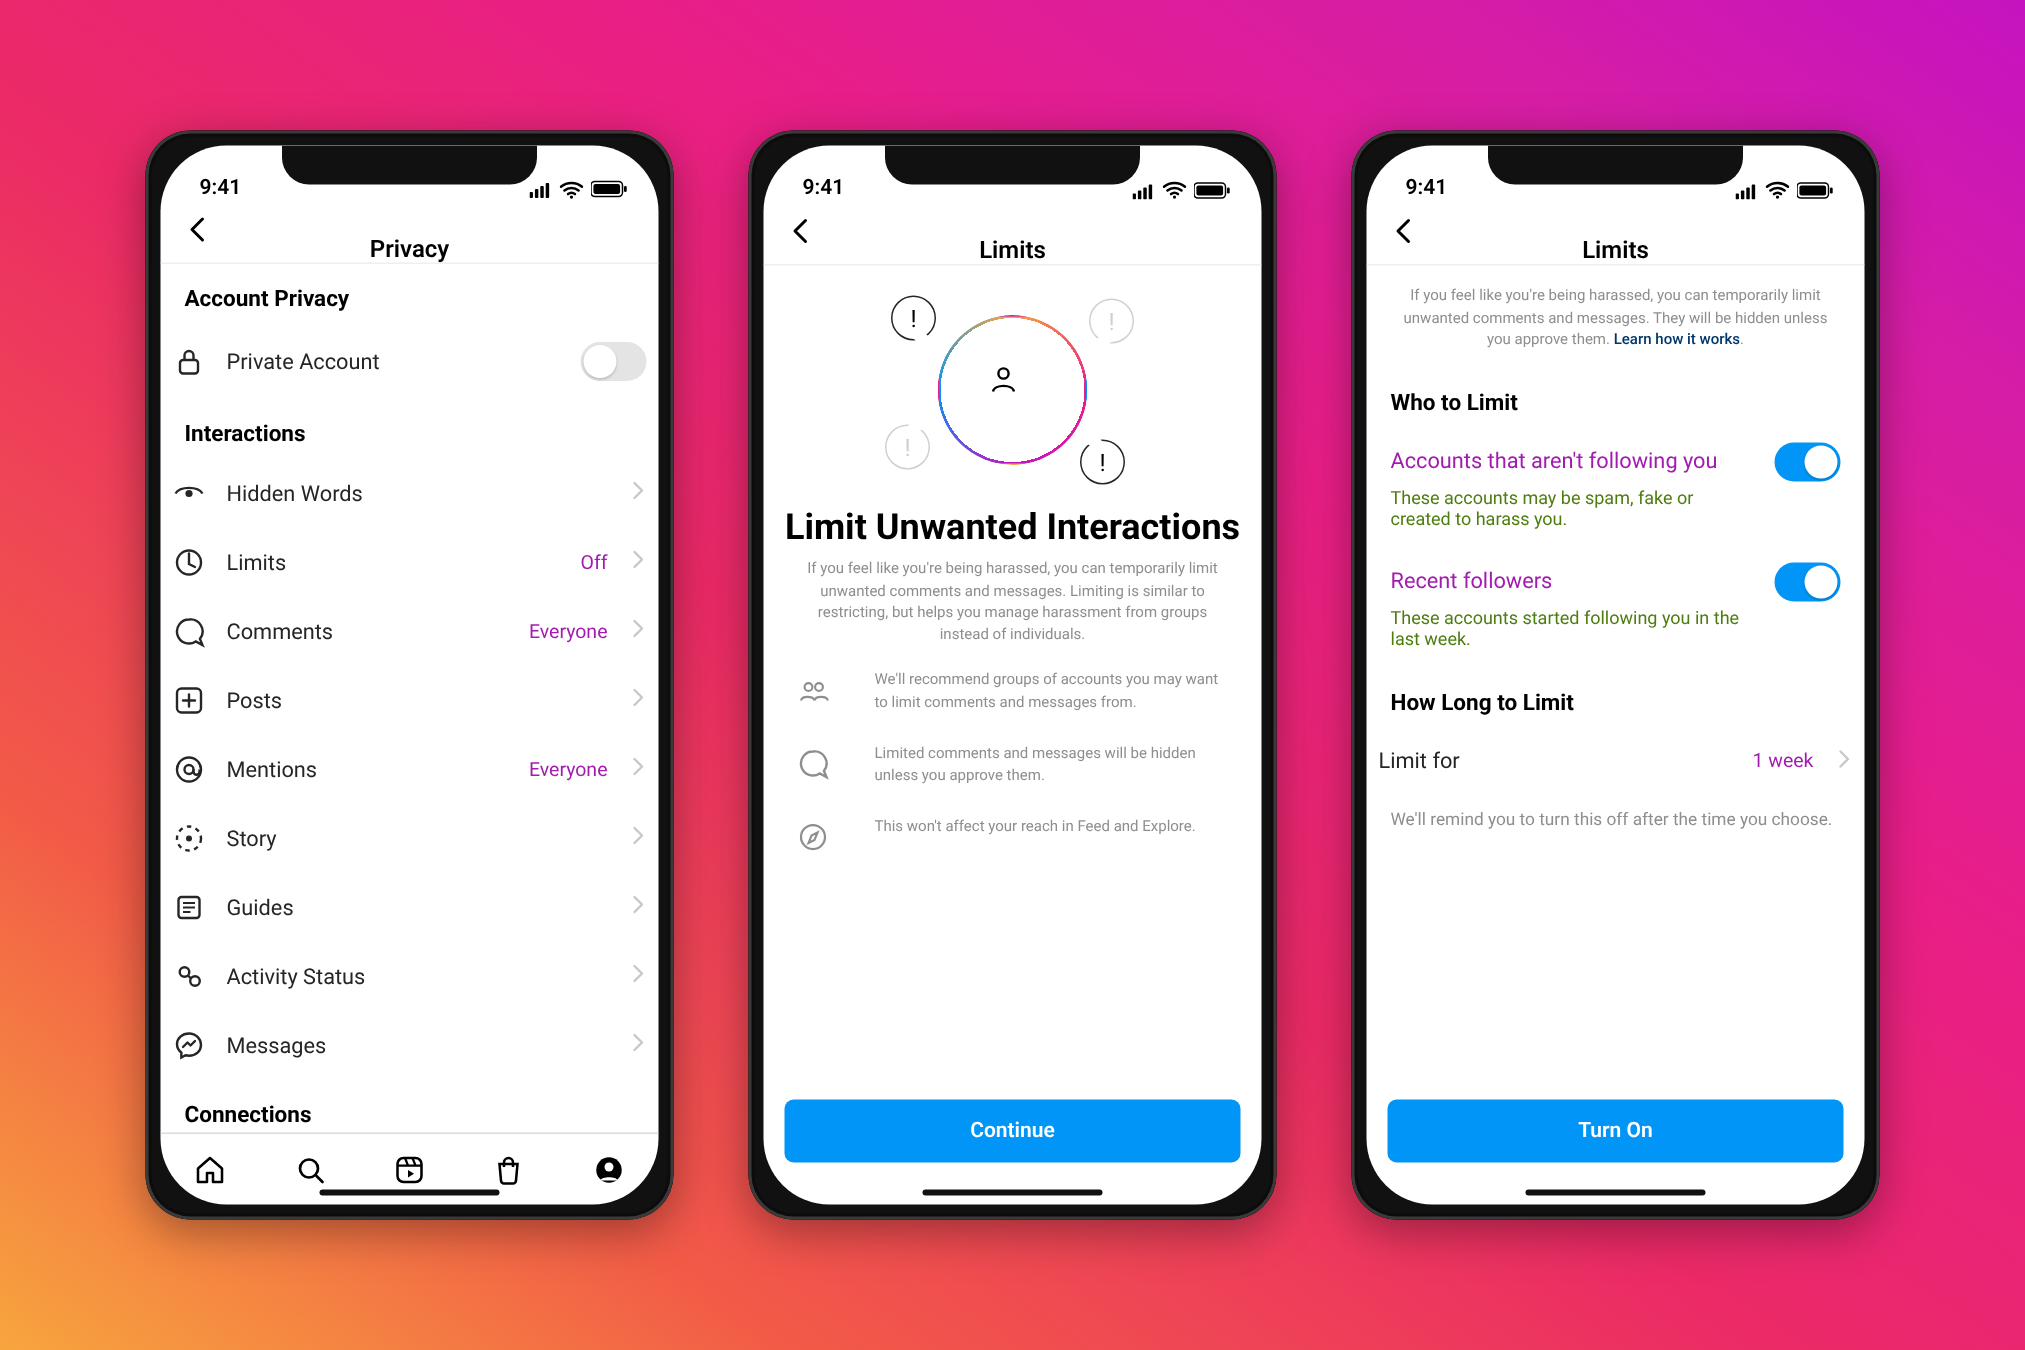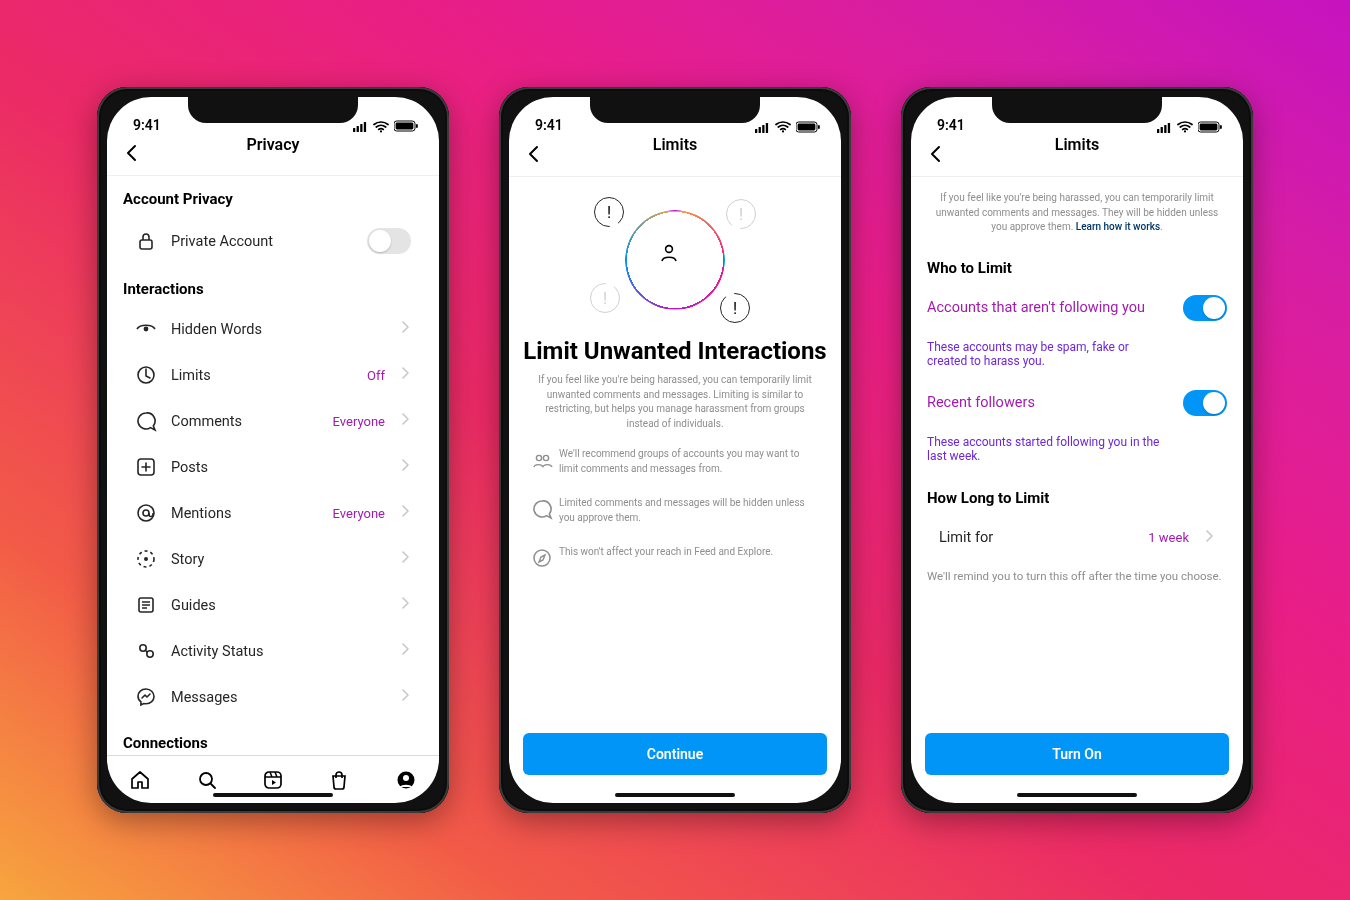--- a/index.html
+++ b/index.html
@@ -25,7 +25,7 @@
   .statusbar { height: 38px; display: flex; align-items: flex-end; justify-content: space-between; padding: 0 20px 2px 26px; font-size: 14px; font-weight: 600; }
   .status-icons { display: flex; gap: 5px; align-items: center; }
   .status-icons svg { display: block; }
-  .navbar { height: 42px; display: flex; align-items: flex-start; justify-content: center; position: relative; border-bottom: 1px solid #efefef; }
+  .navbar { height: 42px; display: flex; align-items: flex-end; justify-content: center; position: relative; border-bottom: 1px solid #efefef; }
   .navbar .title { font-size: 16px; font-weight: 600; }
   .navbar .back { position: absolute; left: 14px; top: 50%; transform: translateY(-50%); }
   .content { flex: 1 1 auto; overflow: hidden; }

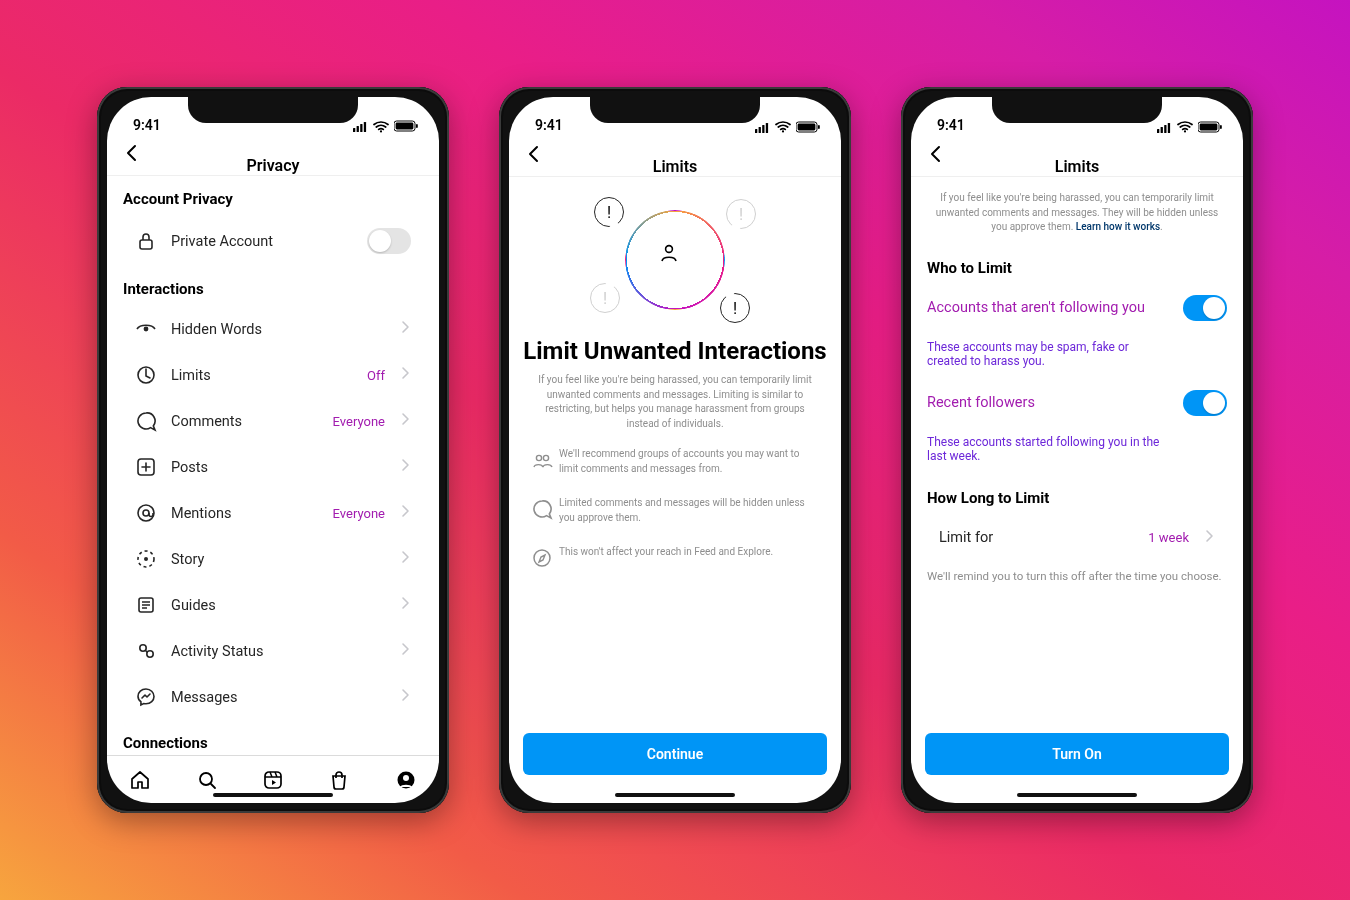--- a/index.html
+++ b/index.html
@@ -31,7 +31,7 @@
   .content { flex: 1 1 auto; overflow: hidden; }
   .section-header { font-size: 15px; font-weight: 700; padding: 14px 16px 8px; }
   .row {
-    display: flex; align-items: center; gap: 14px; padding: 12px 28px; min-height: 46px;
+    display: flex; align-items: center; gap: 14px; padding: 12px 8px; min-height: 46px;
   }
   .row .icon { width: 22px; height: 22px; flex: 0 0 22px; display:flex; align-items:center; justify-content:center; color:#262626; }
   .row .label { flex: 1 1 auto; font-size: 14.5px; color: #262626; }

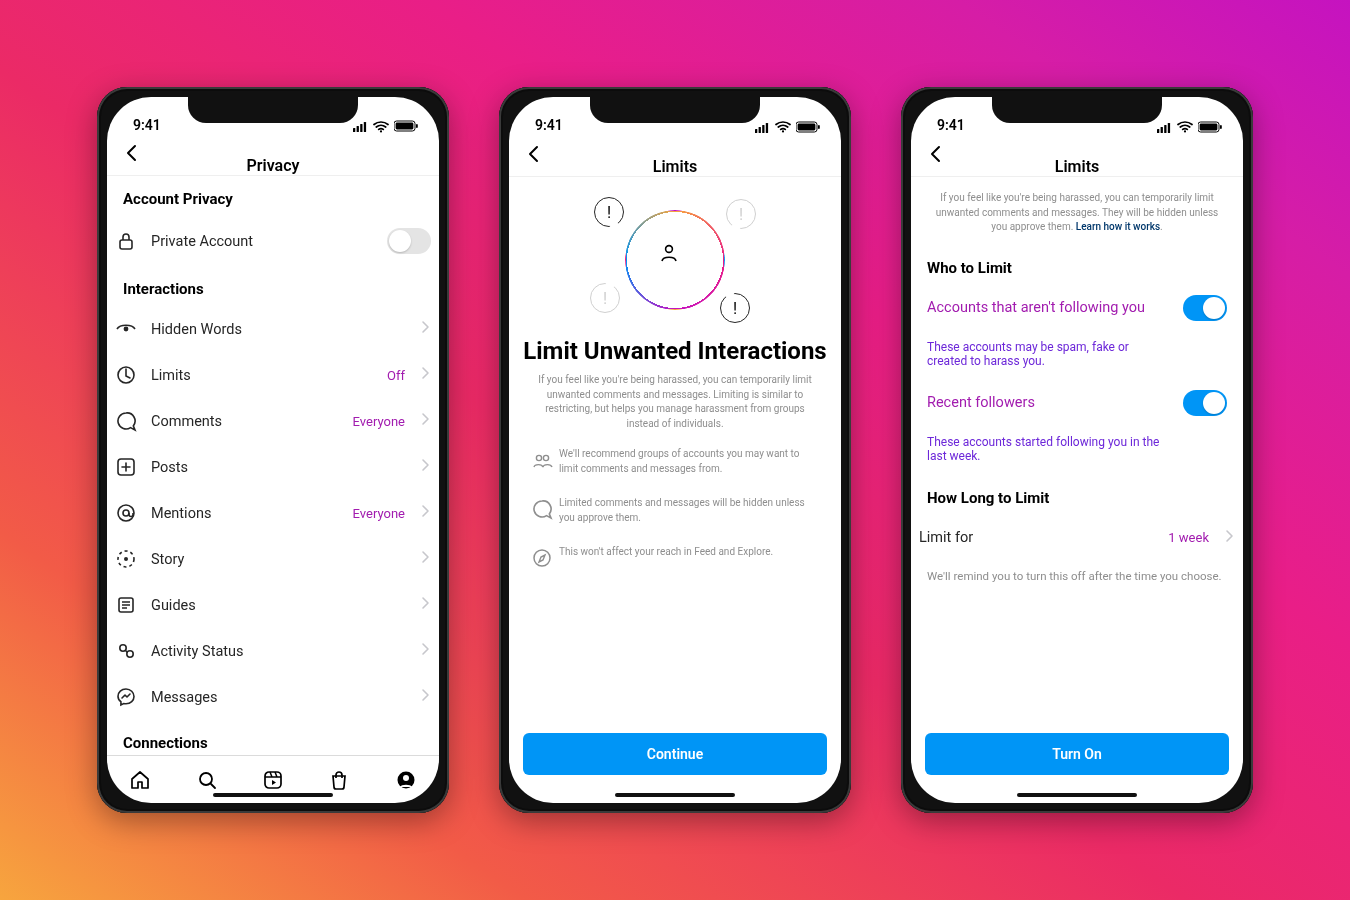--- a/index.html
+++ b/index.html
@@ -76,7 +76,7 @@
   .intro a { color: #00376b; text-decoration: none; font-weight:500; }
   .opt { padding: 10px 16px 12px; }
   .opt .t { font-size: 14.5px; color:#a21caf; display:flex; justify-content:space-between; align-items:center; }
-  .opt .d { font-size: 12px; color:#6d28d9; margin-top: 19px; padding-right: 60px; }
+  .opt .d { font-size: 12px; color:#4d7c0f; margin-top: 4px; padding-right: 60px; }
   .hint { font-size: 11.5px; color:#8e8e8e; padding: 8px 16px; }
   .spacer { flex:1 1 auto; }
 </style>

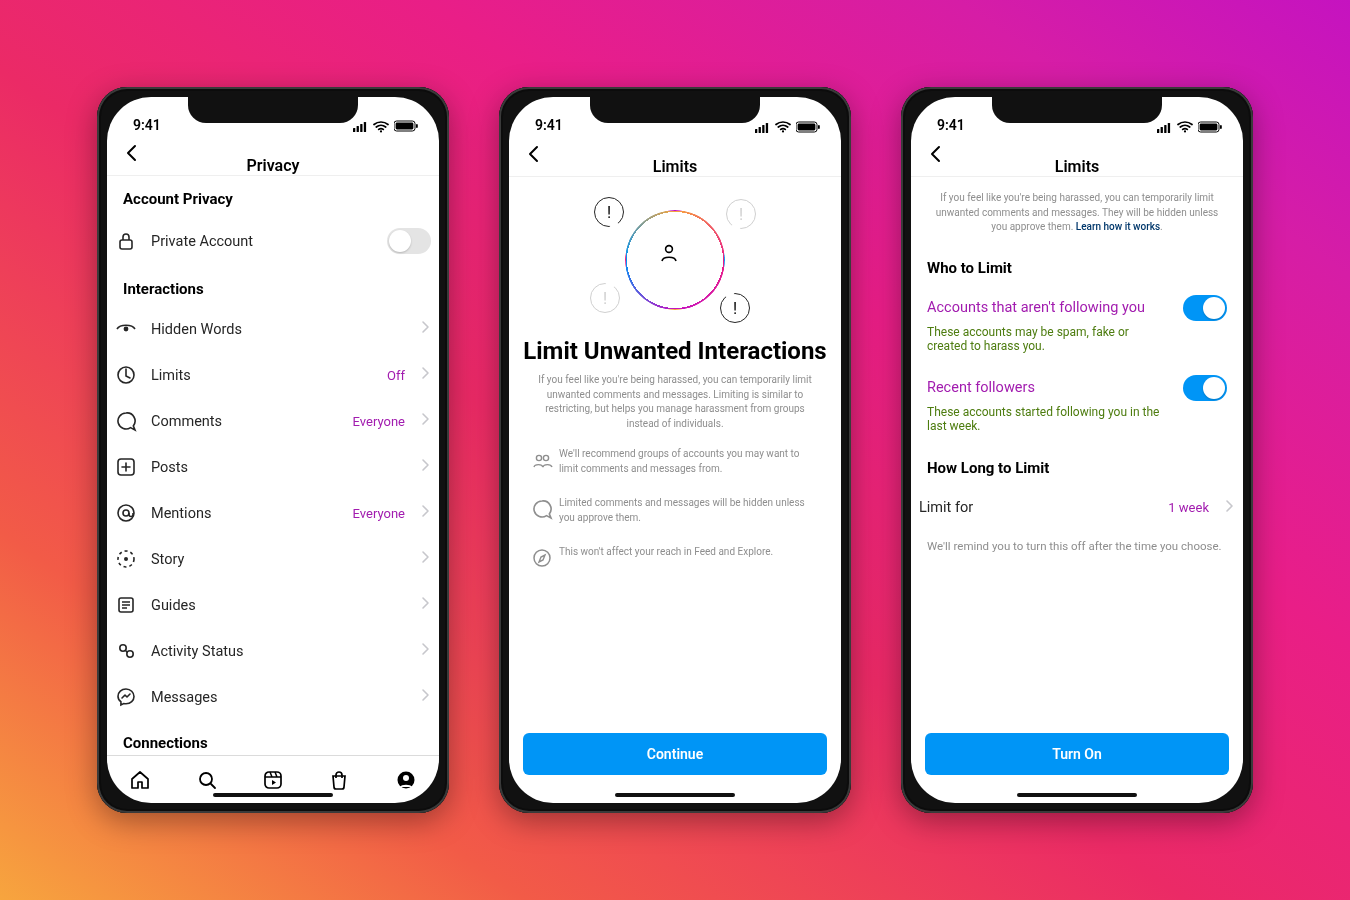--- a/index.html
+++ b/index.html
@@ -68,7 +68,7 @@
   .b4 { bottom: 2px; right: 30px; } .b4::after{ top:-4px; left:4px; border-color:#262626;}
   .hero h1 { font-size: 24px; font-weight: 700; margin-top: 12px; text-align:center; }
   .hero p, .info-row p, .intro { font-size: 10px; line-height: 1.45; color: #8e8e8e; text-align:center; padding: 8px 24px 0; }
-  .info-row { display:flex; gap: 6px; padding: 10px 22px; align-items:flex-start; }
+  .info-row { display:flex; gap: 30px; padding: 10px 22px; align-items:flex-start; }
   .info-row .ii { flex:0 0 22px; color:#8e8e8e; margin-top:2px; }
   .info-row p { text-align:left; padding: 0; }
   

